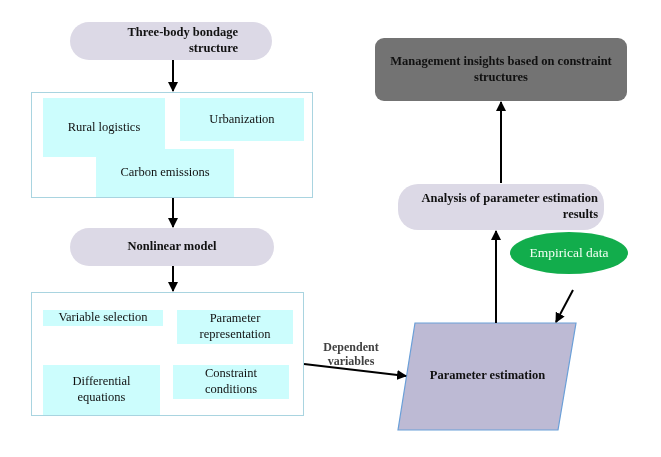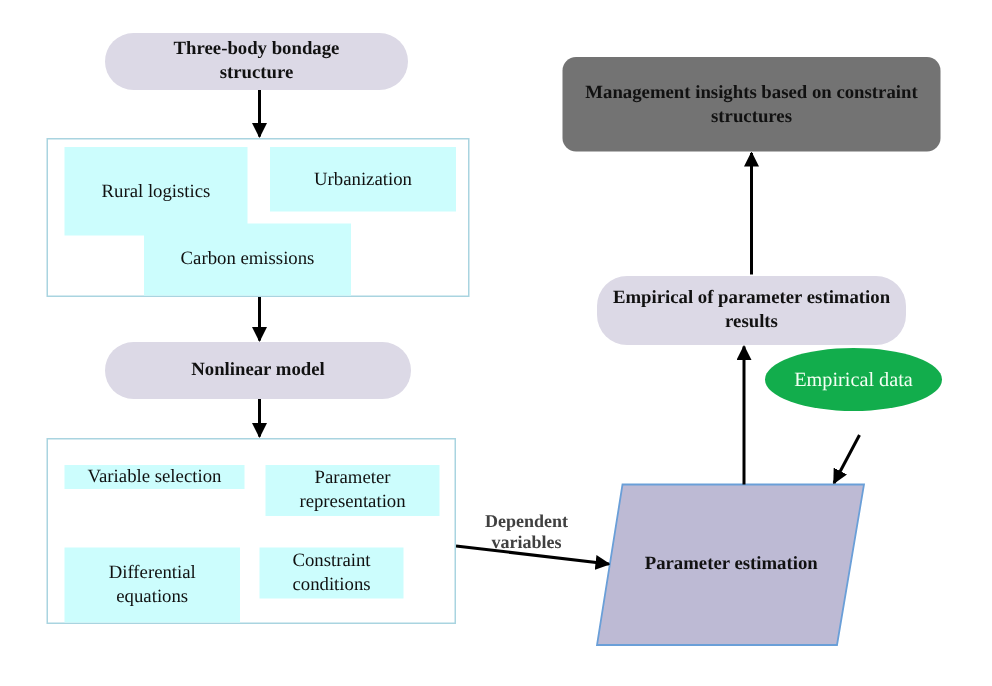--- a/index.html
+++ b/index.html
@@ -8,7 +8,7 @@
   svg.canvas { position:absolute; left:0; top:0; }
   .node { position:absolute; box-sizing:border-box; display:flex; align-items:center;
           justify-content:center; text-align:center; line-height:1.25; }
-  .pill { background:#dcd9e6; border-radius:20px; font-weight:bold; font-size:12.5px; }
+  .pill { background:#dcd9e6; border-radius:20px; font-weight:bold; font-size:12.5px;text-align:right; }
   .group { border:1.5px solid #a9d4e0; background:#fff; }
   .cyan { background:#ccfdfd; font-size:12.5px; }
   .green { background:#737373; border-radius:9px; font-weight:bold; font-size:12.5px; }

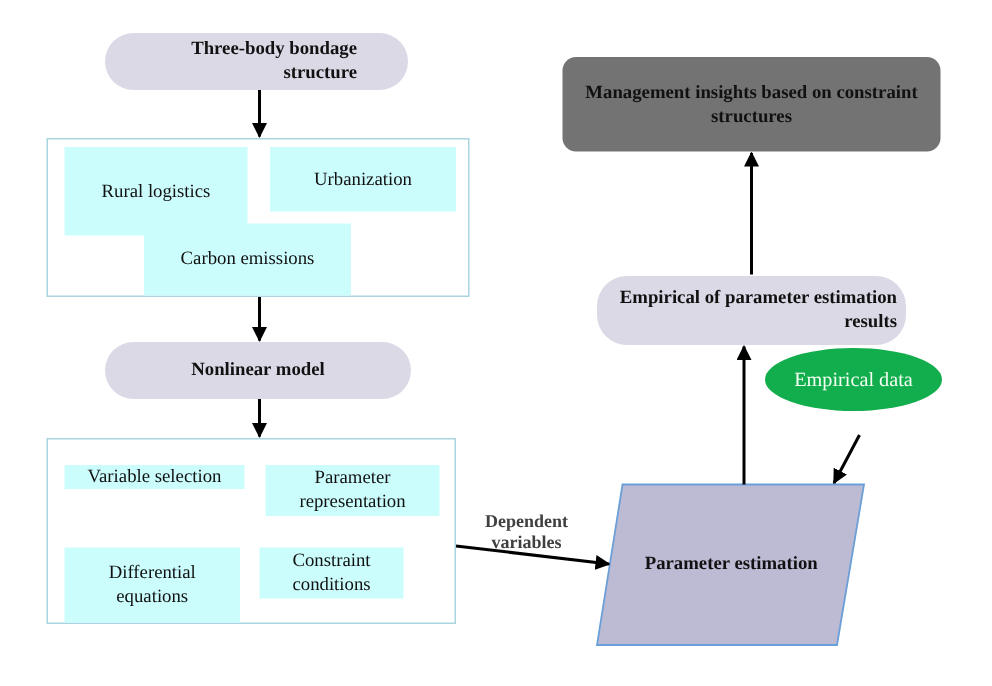--- a/index.html
+++ b/index.html
@@ -80,7 +80,7 @@
 </div>
 
 <div class="node pill" style="left:398px;top:184px;width:206px;height:46px;padding:0 6px;">
-  <span>Empirical of parameter estimation results</span>
+  <span>Analysis of parameter estimation results</span>
 </div>
 
 <div class="node green" style="left:375px;top:38px;width:252px;height:63px;padding:0 8px;">

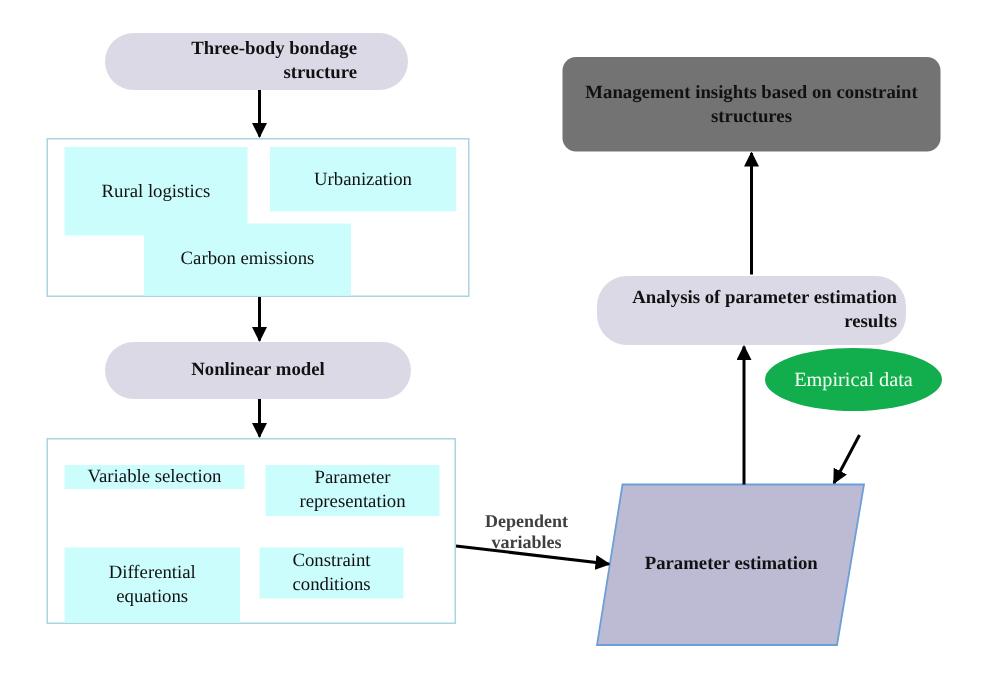--- a/index.html
+++ b/index.html
@@ -67,7 +67,7 @@
 <div class="node cyan" style="left:43px;top:365px;width:117px;height:50px;">
   <span style="padding:0 18px;">Differential equations</span>
 </div>
-<div class="node cyan" style="left:173px;top:365px;width:96px;height:34px;">
+<div class="node cyan" style="left:173px;top:365px;width:116px;height:34px;">
   <span style="padding:0 22px;">Constraint conditions</span>
 </div>
 

